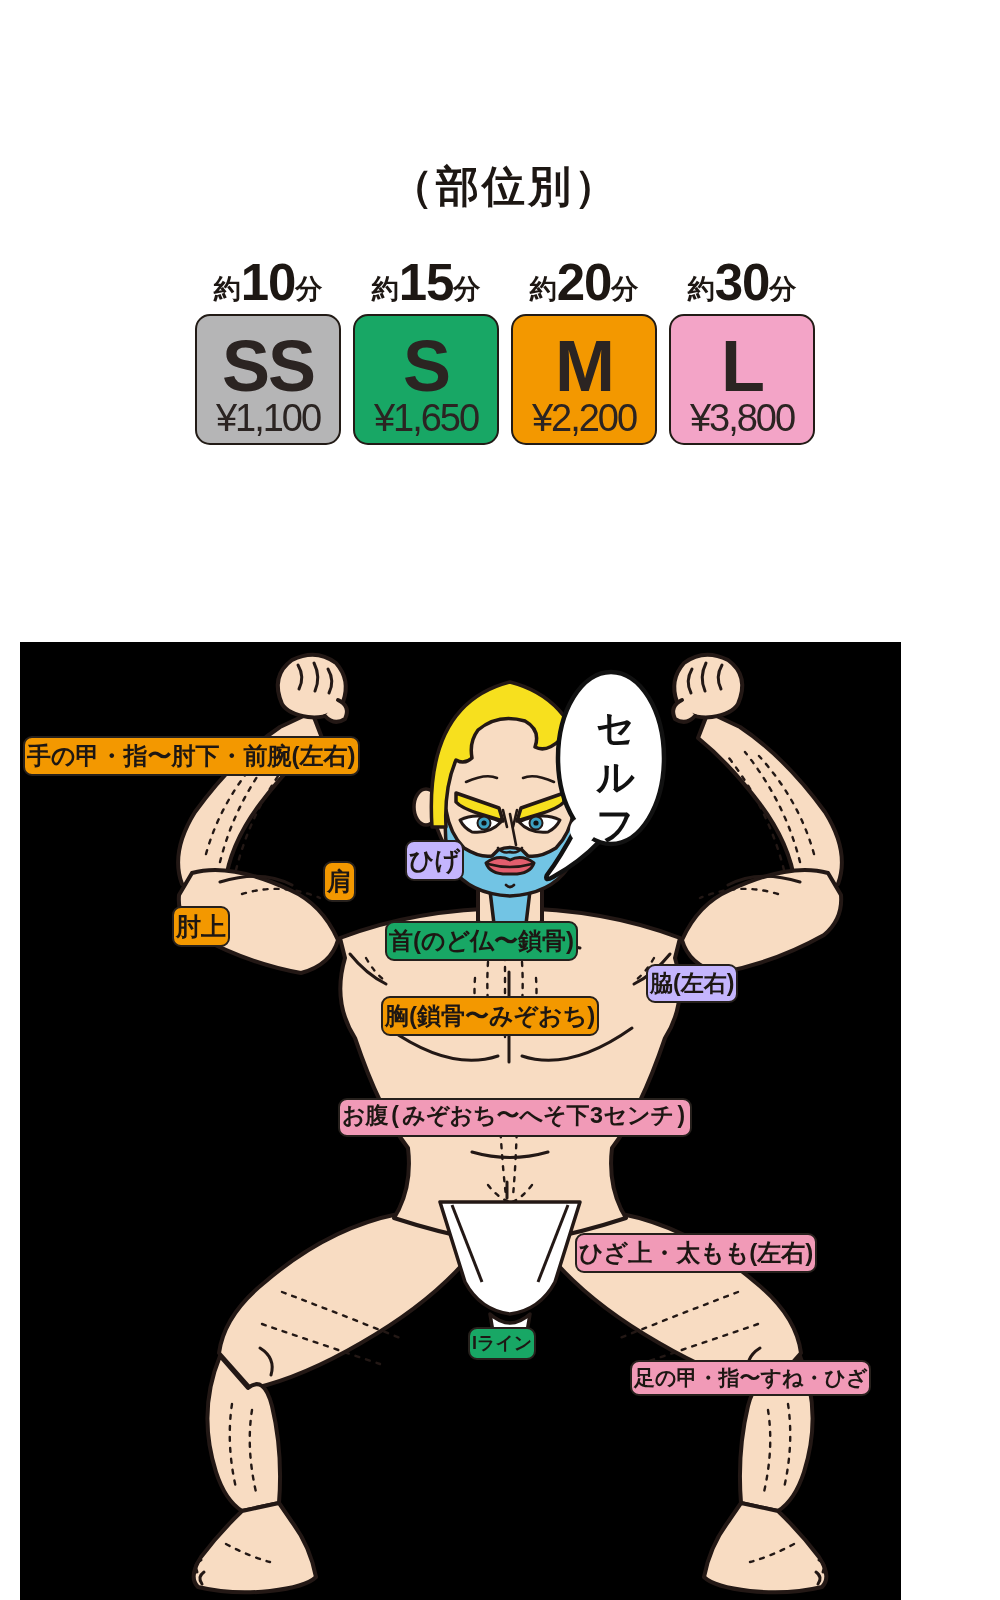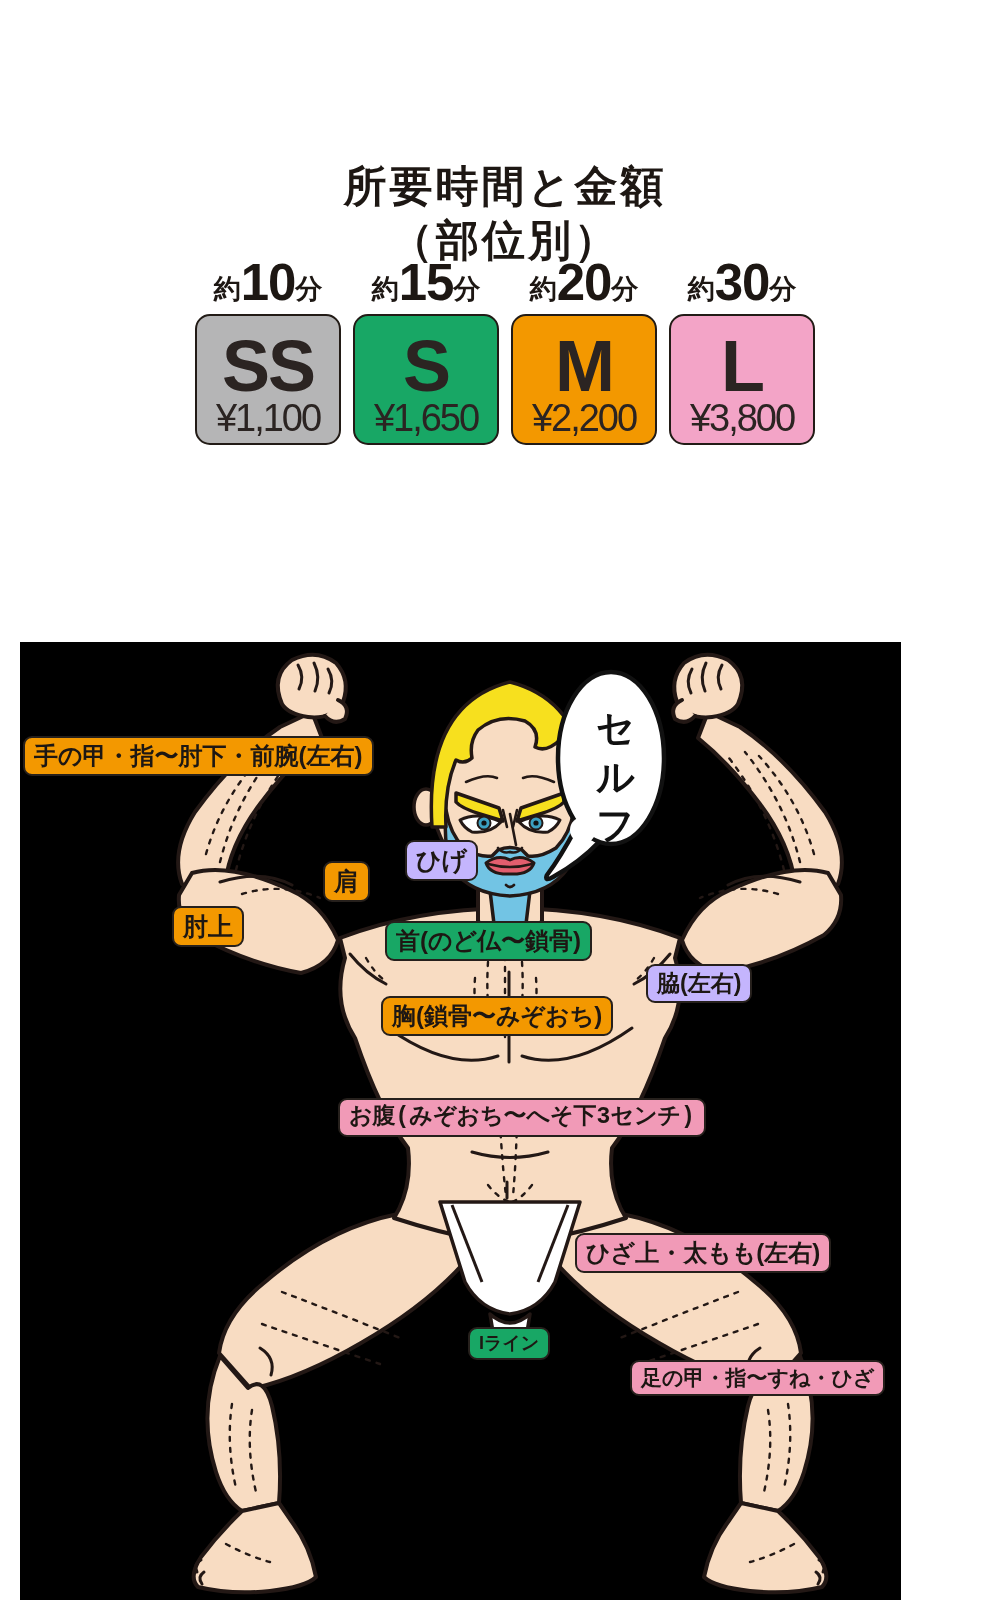--- a/index.html
+++ b/index.html
@@ -50,7 +50,6 @@
 <body>
 
 <div class="header">
-  <div class="title-line">所要時間と金額</div>
   <div class="title-line">（部位別）</div>
 </div>
 

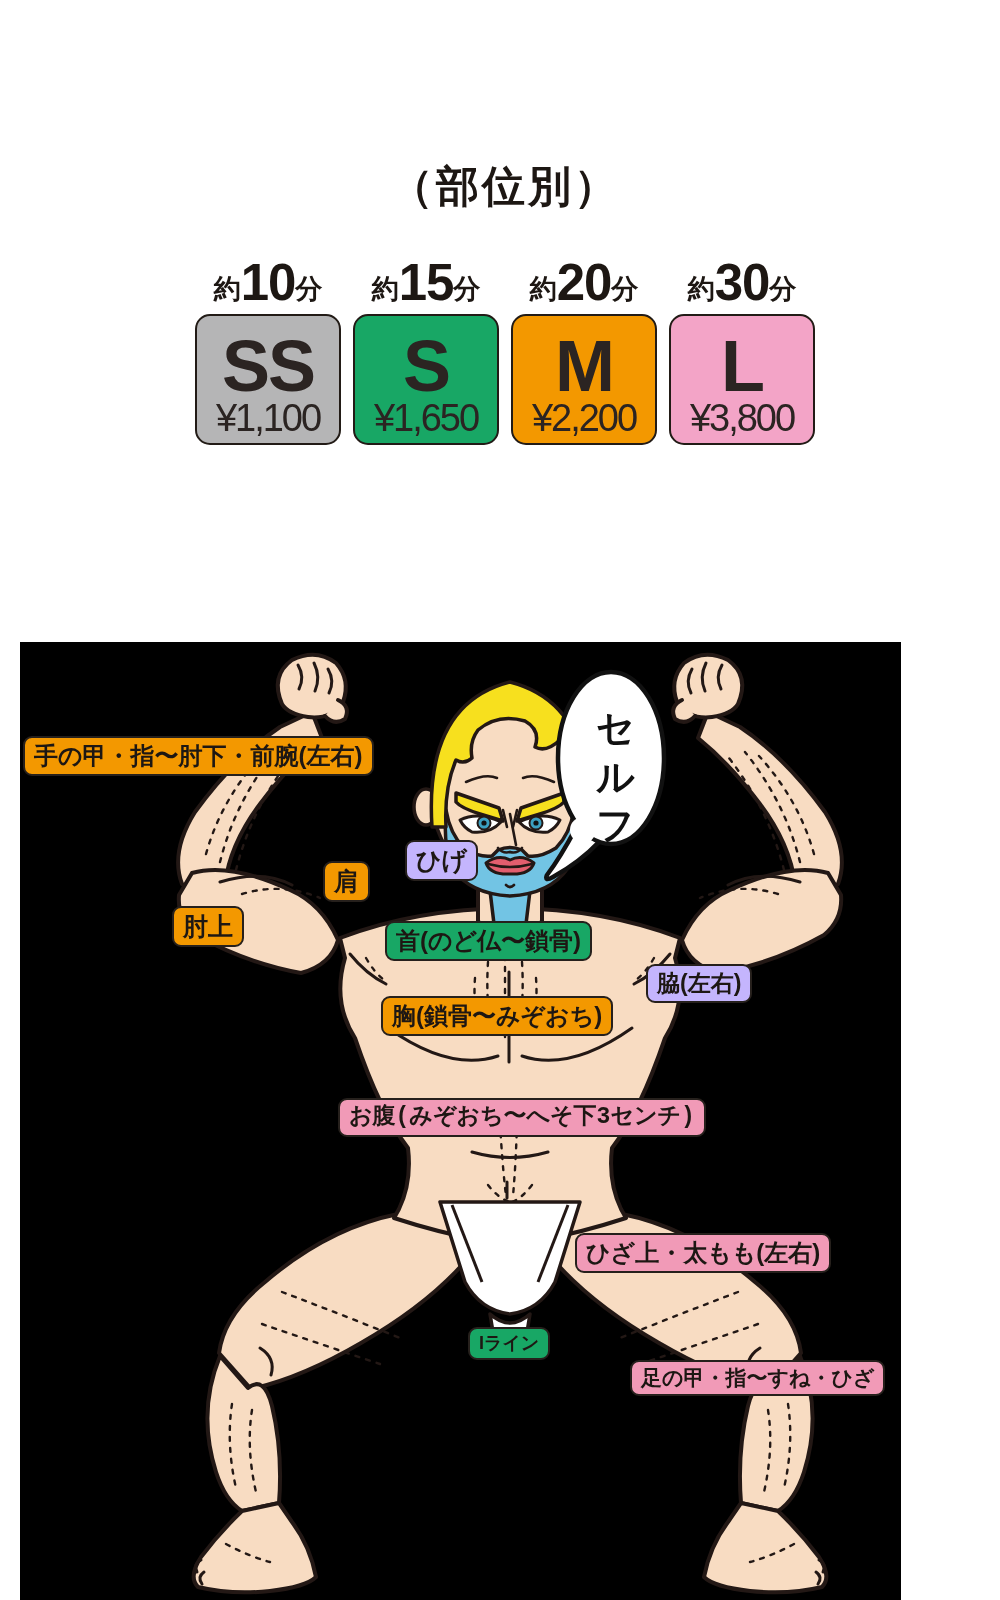--- a/index.html
+++ b/index.html
@@ -32,7 +32,7 @@
   .illustration svg{position:absolute;left:0;top:0;}
   .part-label{
     position:absolute;font-weight:bold;color:#1d1713;white-space:nowrap;
-    border:2.5px solid #26201c;border-radius:9px;padding:3px 9px;line-height:1.25;
+    border:2.5px solid #26201c;border-radius:9px;padding:3px 2px;line-height:1.25;
     box-sizing:border-box;
   }
   .lbl-orange{background:#f39800;}

